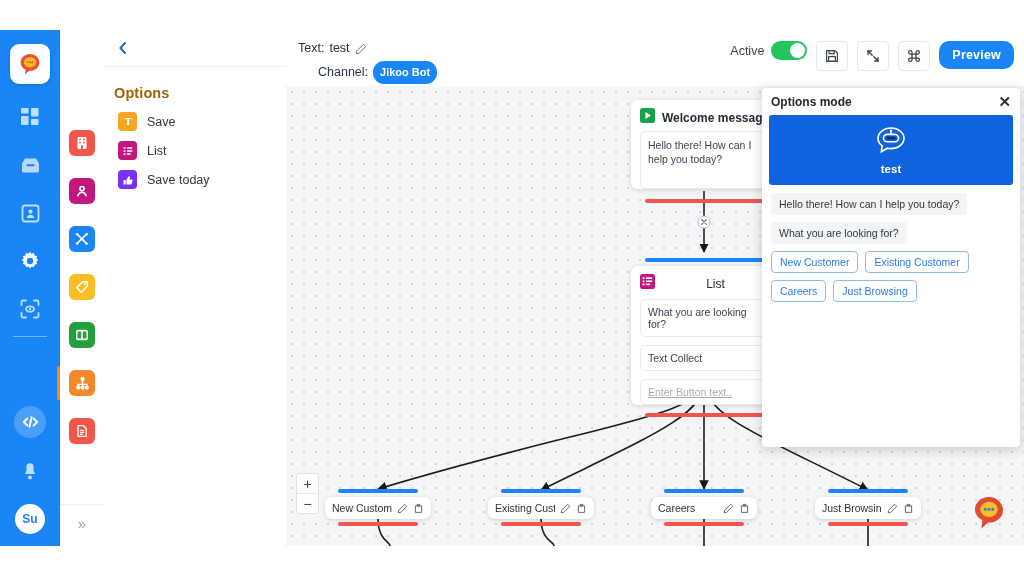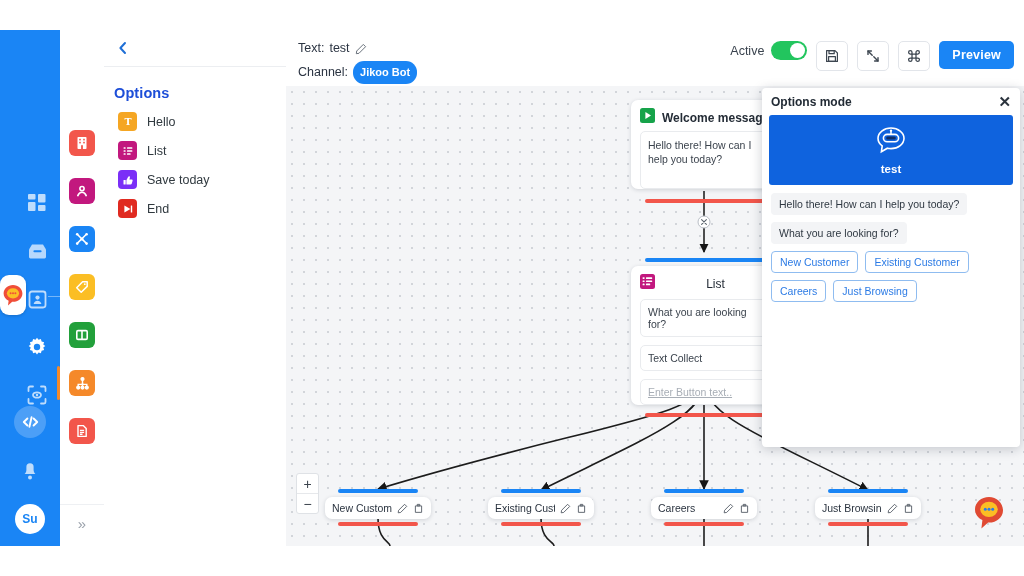--- a/index.html
+++ b/index.html
@@ -102,7 +102,7 @@
     display:flex;align-items:center;justify-content:center;color:#3d4650;font-size:13px;
   }
   .preview-btn{
-    background:#1A85F5;color:#fff;border-radius:5px;font-size:12.5px;font-weight:bold;
+    background:#1A85F5;color:#fff;border-radius:10px;font-size:12.5px;font-weight:bold;
     padding:7px 13px;letter-spacing:.2px;
   }
 

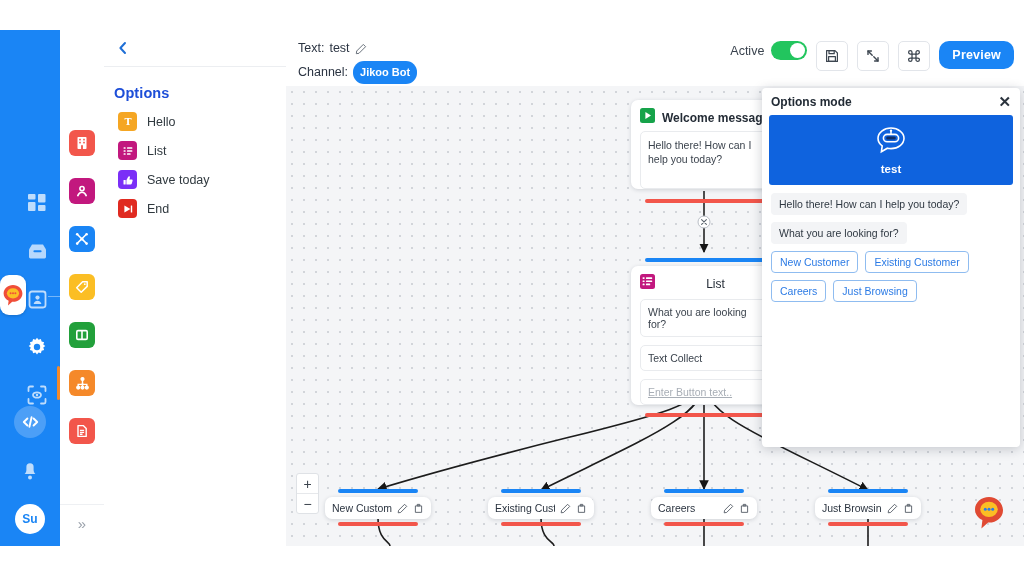--- a/index.html
+++ b/index.html
@@ -86,7 +86,7 @@
   }
   .hdr-left{position:absolute;left:12px;top:9px;}
   .hdr-line{display:flex;align-items:center;gap:5px;font-size:12.5px;color:#2b3442;line-height:19px;}
-  .hdr-line.second{margin-top:3px;}
+  .hdr-line.second{margin-top:3px;margin-left:20px;}
   .pencil{width:12px;height:12px;color:#6b737d;display:inline-flex;}
   .chan-badge{
     background:#1A85F5;color:#fff;font-size:11px;font-weight:bold;border-radius:11px;padding:2px 7px;

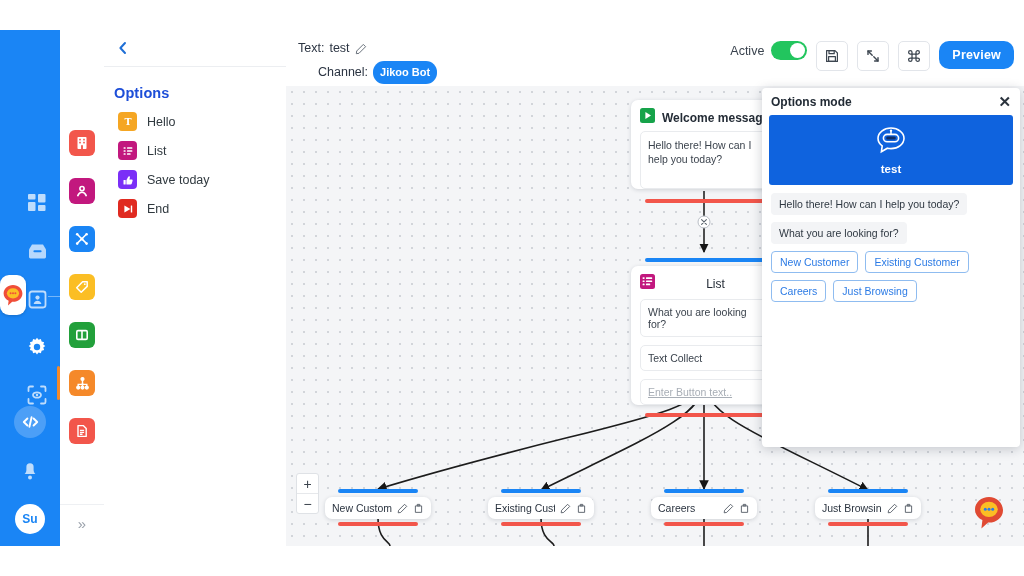--- a/index.html
+++ b/index.html
@@ -71,7 +71,7 @@
   }
   .back-chev{width:22px;height:22px;display:flex;align-items:center;justify-content:center;color:#1f6fd6;}
   .options-title{
-    font-size:14.5px;color:#1d4ed8;font-weight:bold;padding:18px 0 6px 10px;letter-spacing:.1px;
+    font-size:14.5px;color:#a16207;font-weight:bold;padding:18px 0 6px 10px;letter-spacing:.1px;
   }
   .opt-row{
     display:flex;align-items:center;gap:10px;padding:5px 0 5px 14px;font-size:12.5px;color:#30393f;

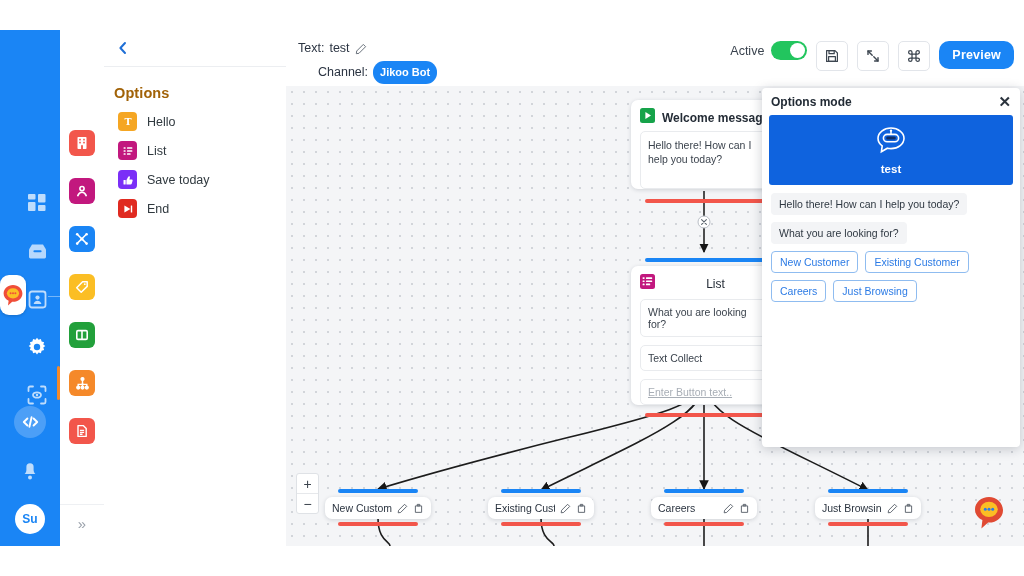--- a/index.html
+++ b/index.html
@@ -356,7 +356,7 @@
             <text x="6" y="9.4" font-family="DejaVu Serif, serif" font-size="9.5" font-weight="bold" fill="#ffffff" text-anchor="middle">T</text>
           </svg>
       </span>
-      <span>Hello</span>
+      <span>Save</span>
     </div>
     <div class="opt-row">
       <span class="opt-ic" style="background:#C2187E">

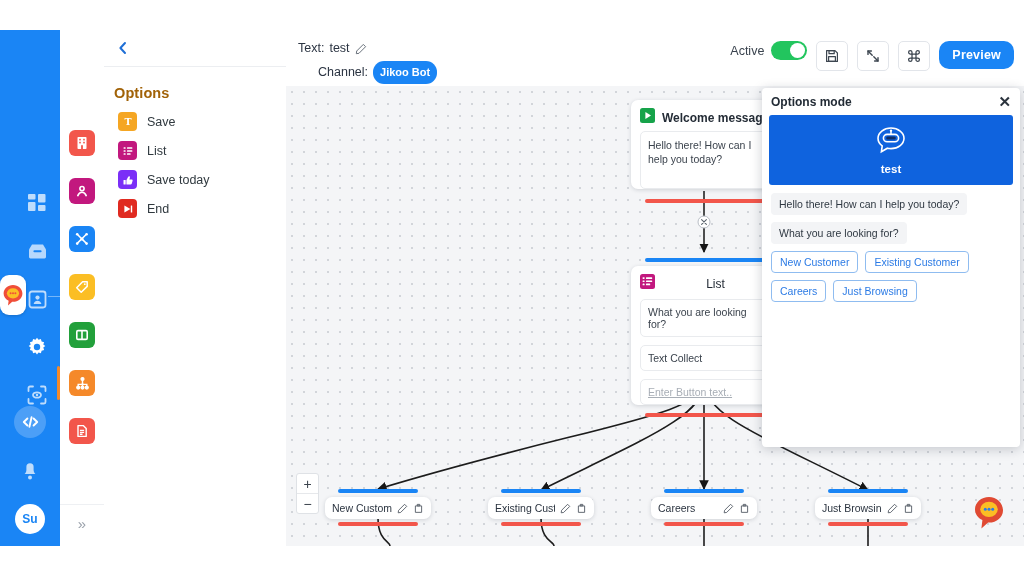--- a/index.html
+++ b/index.html
@@ -379,15 +379,6 @@
         </svg>
       </span>
       <span>Save today</span>
-    </div>
-    <div class="opt-row">
-      <span class="opt-ic" style="background:#E02A20">
-        <svg width="12" height="12" viewBox="0 0 12 12" fill="#ffffff">
-          <path d="M2.4 2.4 L8.4 6 L2.4 9.6 Z"></path>
-            <rect x="8.8" y="2.4" width="1.4" height="7.2" rx="0.4"></rect>
-        </svg>
-      </span>
-      <span>End</span>
     </div>
   </div>
 

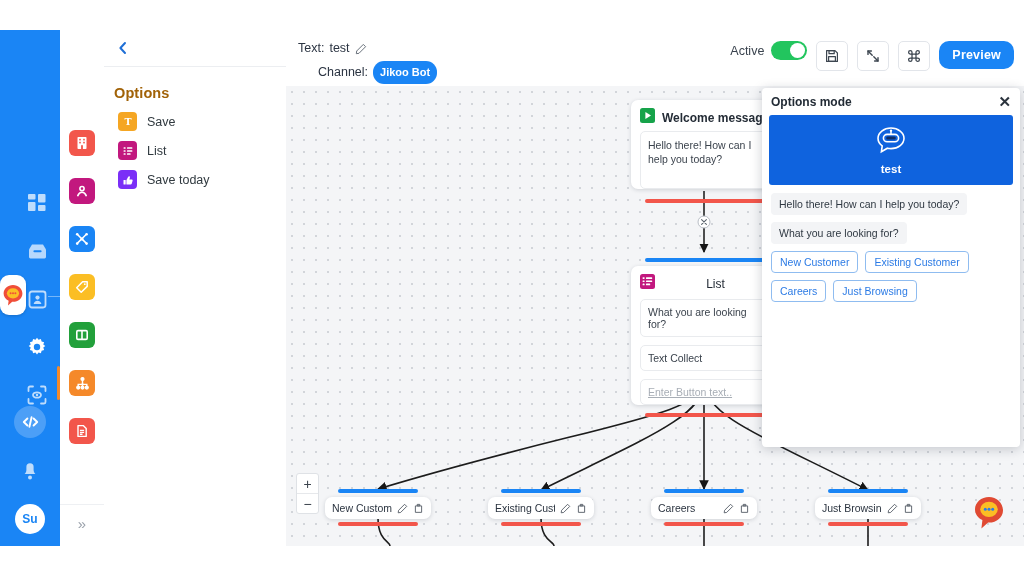--- a/index.html
+++ b/index.html
@@ -19,7 +19,7 @@
   .rail{
     position:absolute;left:0;top:30px;width:60px;height:516px;
     background:#1A85F5;
-    display:flex;flex-direction:row;align-items:center;
+    display:flex;flex-direction:column;align-items:center;
   }
   .rail-logo{
     width:40px;height:40px;margin-top:14px;border-radius:9px;background:#fff;

